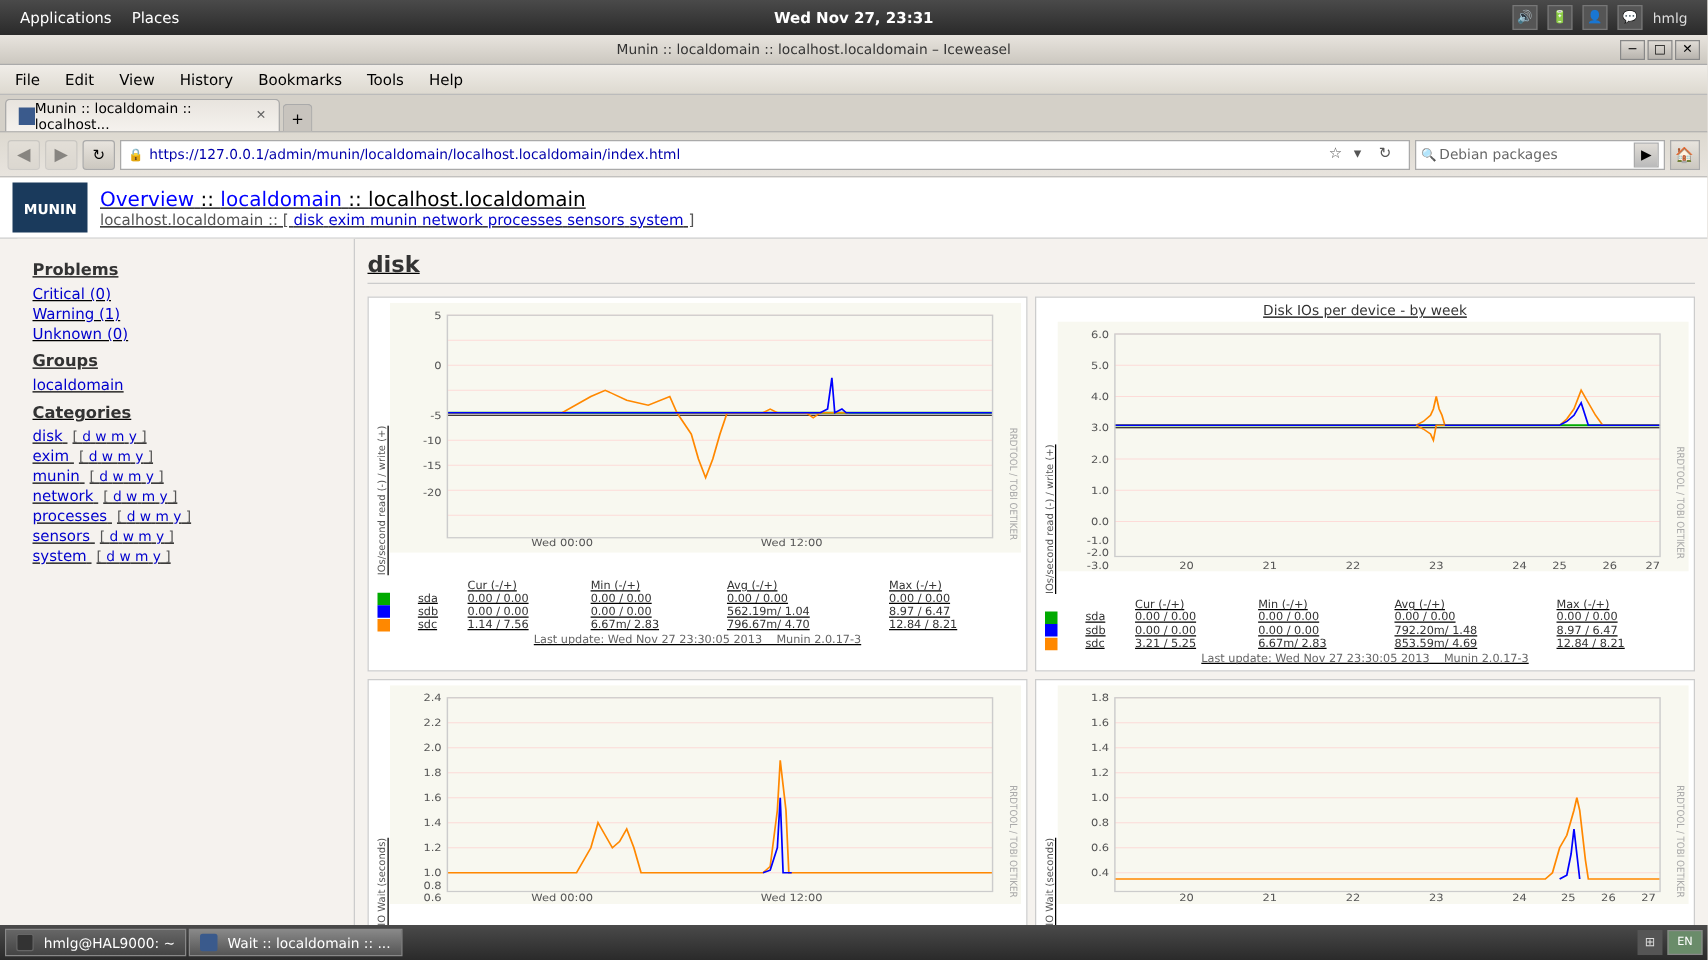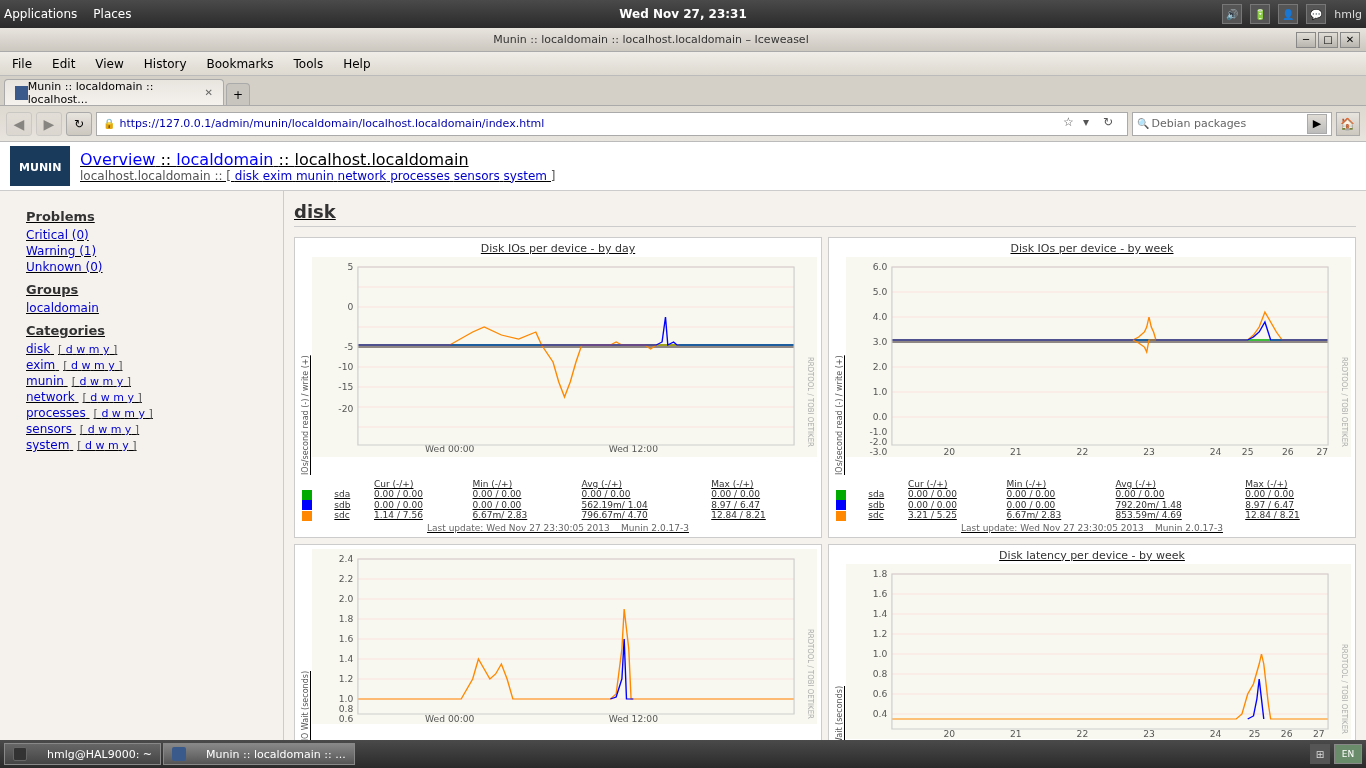--- a/index.html
+++ b/index.html
@@ -8,7 +8,7 @@
     
     #taskbar-top {
       width: 100%; height: 28px; background: linear-gradient(to bottom, #4a4a4a, #2a2a2a);
-      display: flex; align-items: center; justify-content: space-between; padding: 0 4px;
+      display: flex; align-items: center; justify-content: space-between; padding: 0 16px;
       color: #fff; font-size: 12px;
     }
     .taskbar-left { display: flex; gap: 16px; }

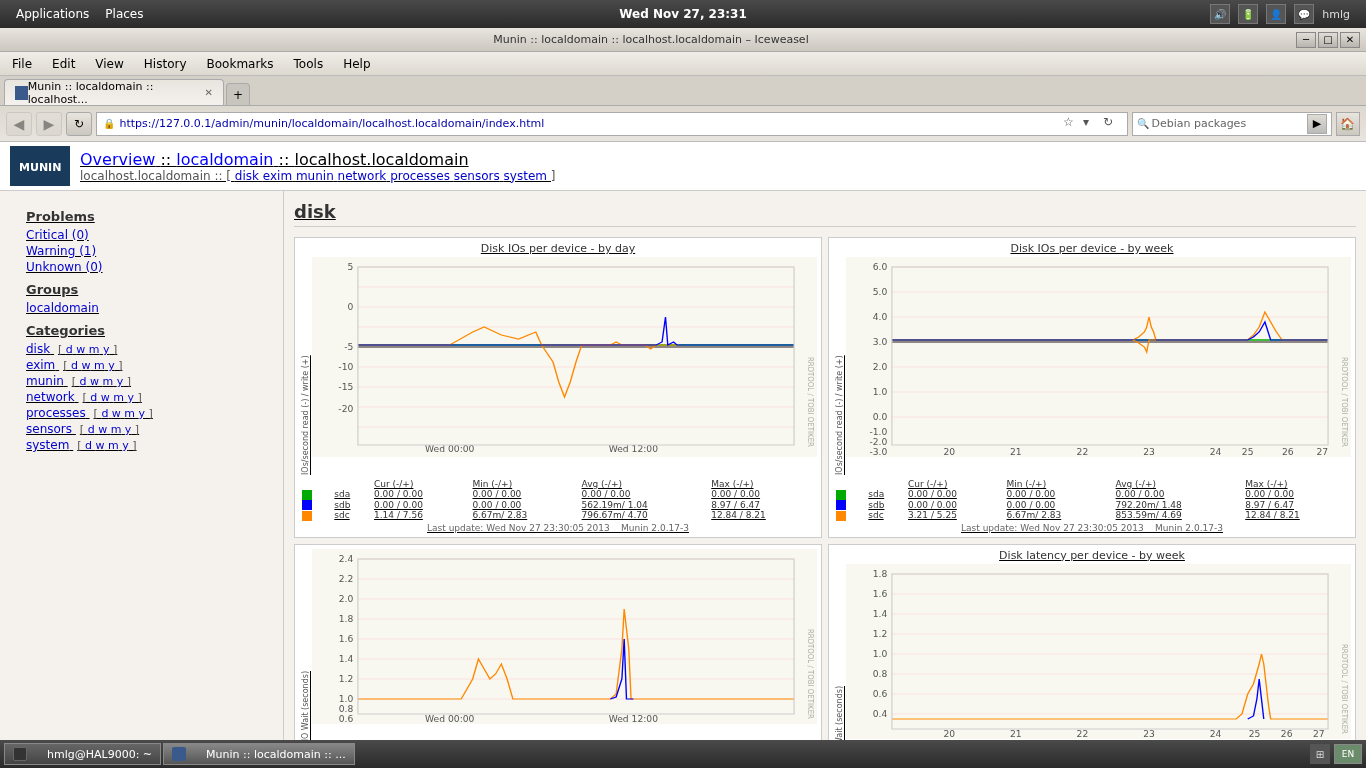--- a/index.html
+++ b/index.html
@@ -285,7 +285,6 @@
       <div class="charts-grid">
 
         <div class="chart-box">
-          <div class="chart-title">Disk IOs per device - by day</div>
           <div class="chart-area" style="display:flex;">
             <div style="writing-mode:vertical-rl;transform:rotate(180deg);font-size:8px;color:#555;white-space:nowrap;padding:2px;">IOs/second read (-) / write (+)</div>
             <svg width="440" height="200" style="flex:1;" viewBox="0 0 440 200" preserveAspectRatio="none">

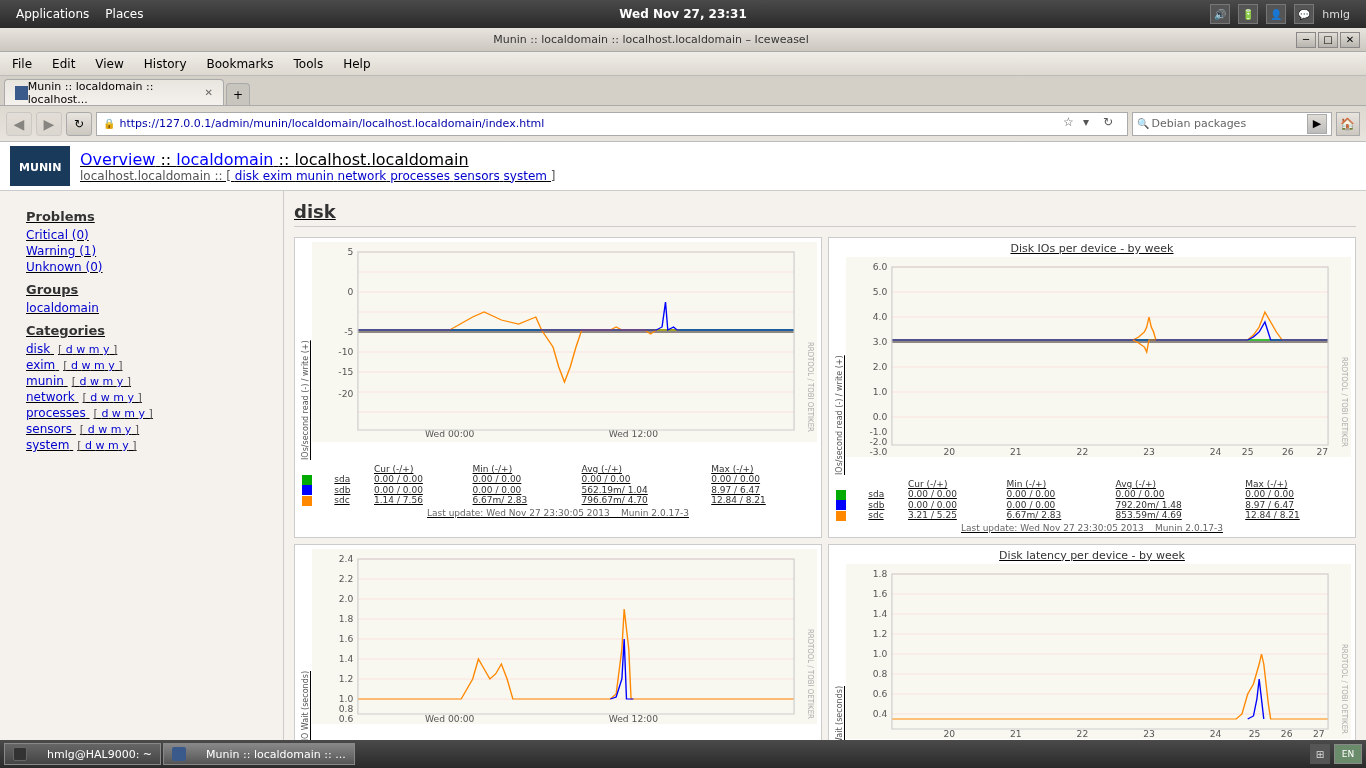--- a/index.html
+++ b/index.html
@@ -494,7 +494,6 @@
         </div>
 
         <div class="chart-box">
-          <div class="chart-title">Disk latency per device - by week</div>
           <div class="chart-area" style="display:flex;">
             <div style="writing-mode:vertical-rl;transform:rotate(180deg);font-size:8px;color:#555;white-space:nowrap;padding:2px;">erage IO Wait (seconds)</div>
             <svg width="440" height="175" style="flex:1;" viewBox="0 0 440 175" preserveAspectRatio="none">

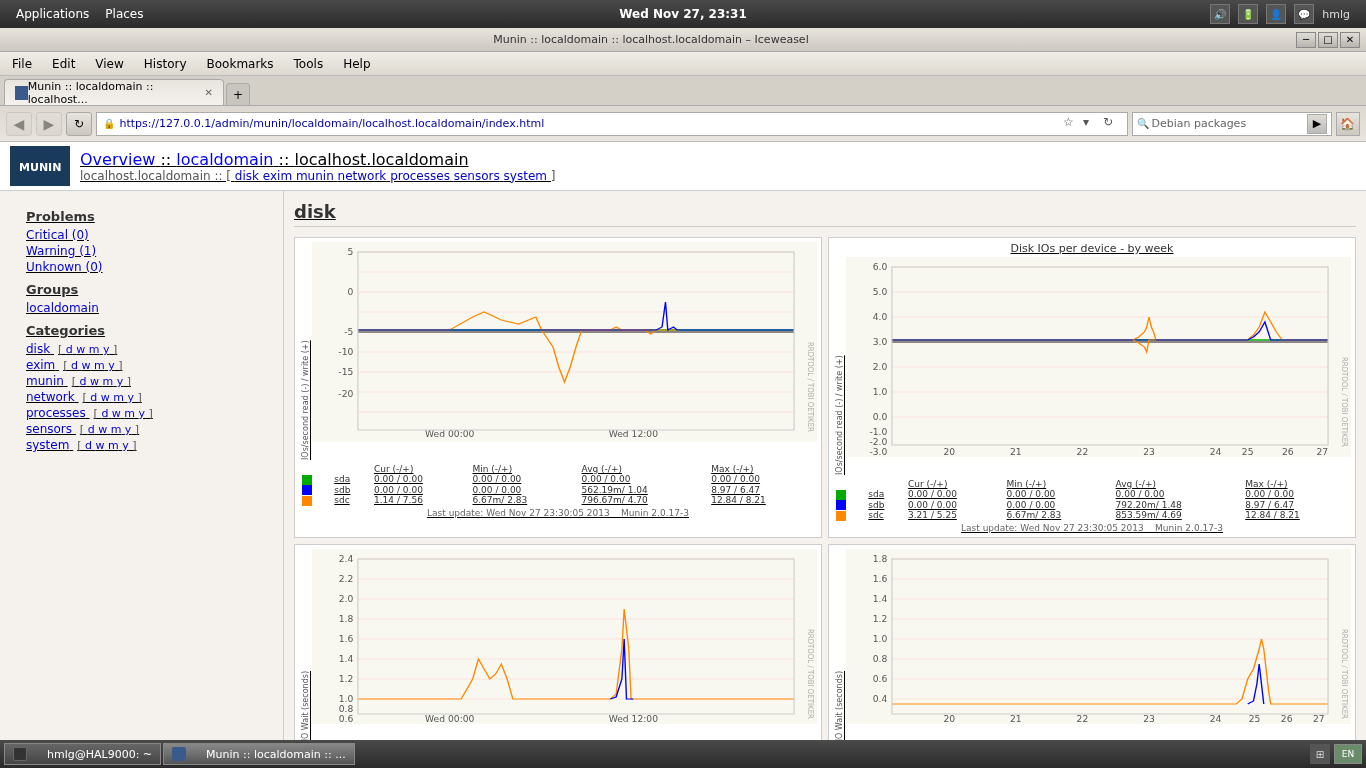--- a/index.html
+++ b/index.html
@@ -124,7 +124,7 @@
       background: linear-gradient(to bottom, #4a4a4a, #2a2a2a);
       display: flex; align-items: center; padding: 0 4px; gap: 2px;
     }
-    .taskbar-app { height: 22px; background: linear-gradient(to bottom, #666, #444); border: 1px solid #888; padding: 0 8px; color: #fff; font-size: 11px; display: flex; align-items: center; gap: 20px; cursor: pointer; min-width: 80px; }
+    .taskbar-app { height: 22px; background: linear-gradient(to bottom, #666, #444); border: 1px solid #888; padding: 0 8px; color: #fff; font-size: 11px; display: flex; align-items: center; gap: 8px; cursor: pointer; min-width: 80px; }
     .taskbar-app.active { background: linear-gradient(to bottom, #888, #555); }
     .taskbar-app-icon { width: 14px; height: 14px; background: #aaa; border-radius: 2px; }
     .taskbar-sys { margin-left: auto; display: flex; align-items: center; gap: 4px; }

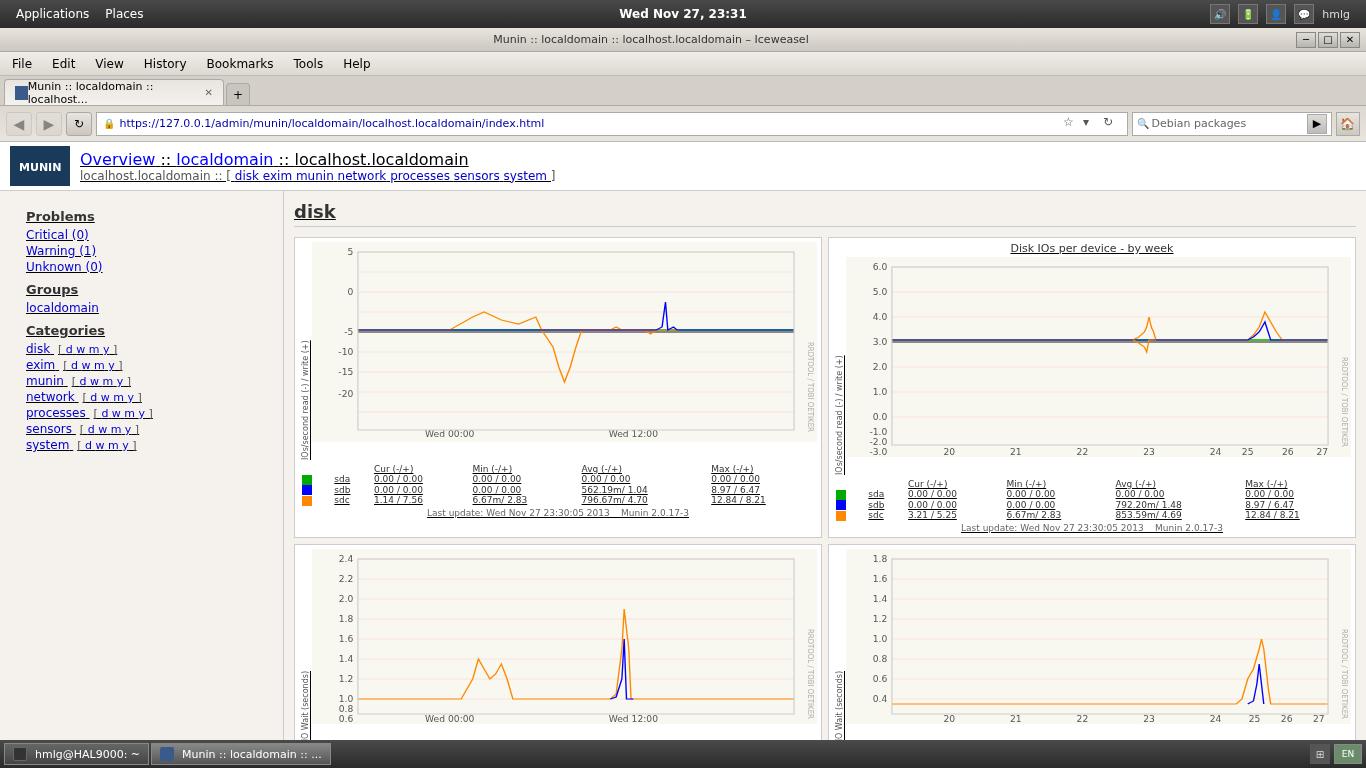--- a/index.html
+++ b/index.html
@@ -546,7 +546,7 @@
   </div>
   <div class="taskbar-app active">
     <div class="taskbar-app-icon" style="background:#3a5a8c;"></div>
-    <span>Munin :: localdomain :: ...</span>
+    <span>Wait :: localdomain :: ...</span>
   </div>
   <div class="taskbar-sys">
     <div class="sys-icon">⊞</div>

